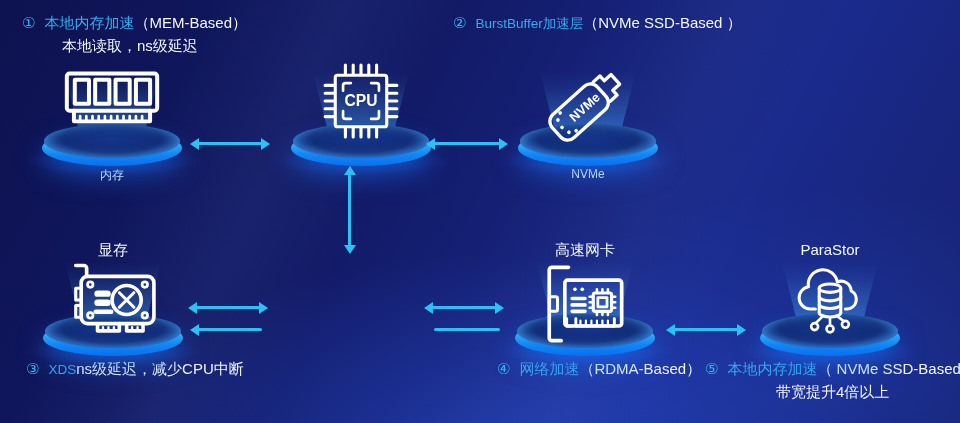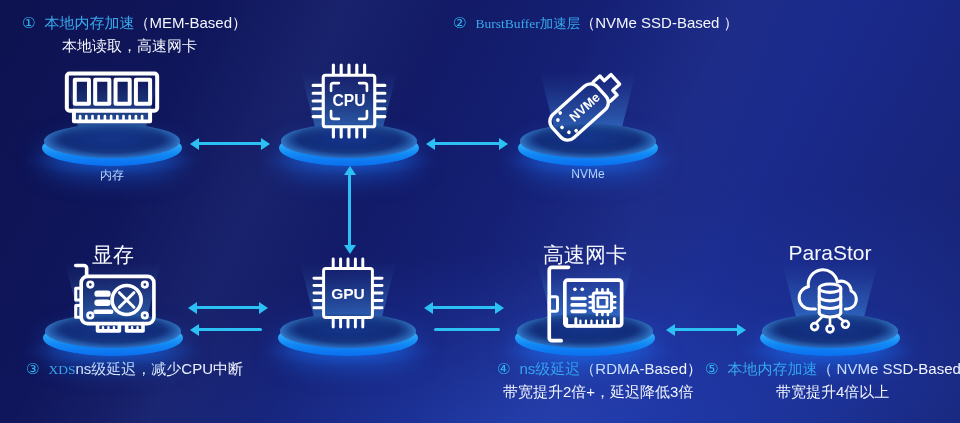--- a/index.html
+++ b/index.html
@@ -17,7 +17,7 @@
   .note{position:absolute;font-size:15px;line-height:21px;color:#eef3ff;white-space:nowrap;}
   .note .num{color:#2fb6f0;margin-right:9px;}
   .note .hl{color:#39aaee;}
-  .note .mono{font-family:Liberation Serif, serif;font-size:13.5px;}
+  .note .mono{font-family:Liberation Sans, sans-serif;font-size:13.5px;}
   .note .rest{color:#f2f6ff;}
   .note .desc{color:#f2f6ff;margin-top:2px;}
   #note1{left:22px;top:12px}   #note1 .desc{padding-left:40px}

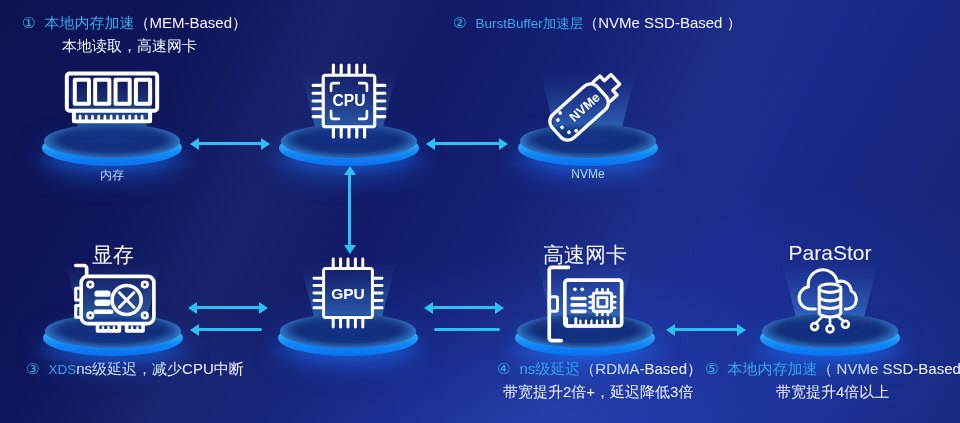--- a/index.html
+++ b/index.html
@@ -75,7 +75,7 @@
 
   <div class="note" id="note1">
     <div class="l1"><span class="num">①</span><span class="hl">本地内存加速</span><span class="rest">（MEM-Based）</span></div>
-    <div class="desc">本地读取，高速网卡</div>
+    <div class="desc">本地读取，ns级延迟</div>
   </div>
   <div class="note" id="note2">
     <div class="l1"><span class="num">②</span><span class="hl mono">BurstBuffer加速层</span><span class="rest">（NVMe SSD-Based ）</span></div>

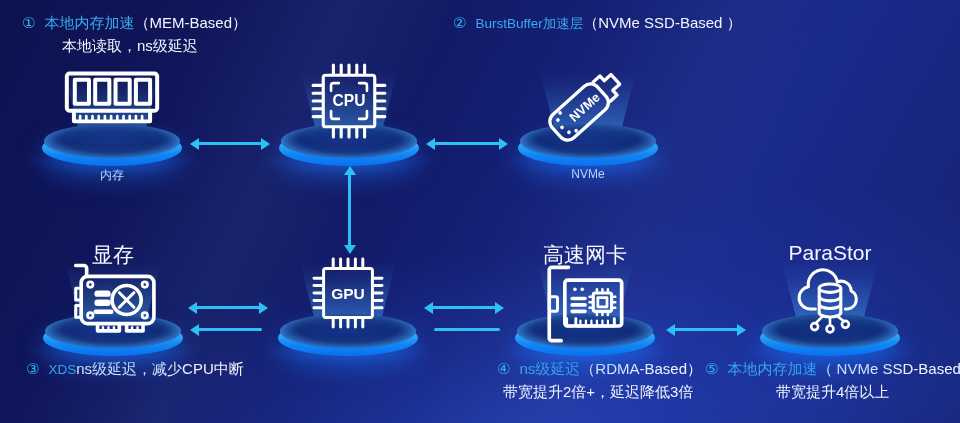--- a/index.html
+++ b/index.html
@@ -113,7 +113,7 @@
     <div class="nlabel">内存</div>
   </div>
 
-  <div class="node top-row" style="left:274px;top:58px">
+  <div class="node top-row" style="left:286px;top:58px">
     <svg class="nicon" style="top:4px" width="78" height="78" viewBox="0 0 100 100">
       <g stroke="#fff" stroke-width="4" fill="none" stroke-linecap="round" stroke-linejoin="round">
         <path d="M30 4v12M40 4v12M50 4v12M60 4v12M70 4v12 M30 84v12M40 84v12M50 84v12M60 84v12M70 84v12 M4 30h12M4 40h12M4 50h12M4 60h12M4 70h12 M84 30h12M84 40h12M84 50h12M84 60h12M84 70h12"></path>

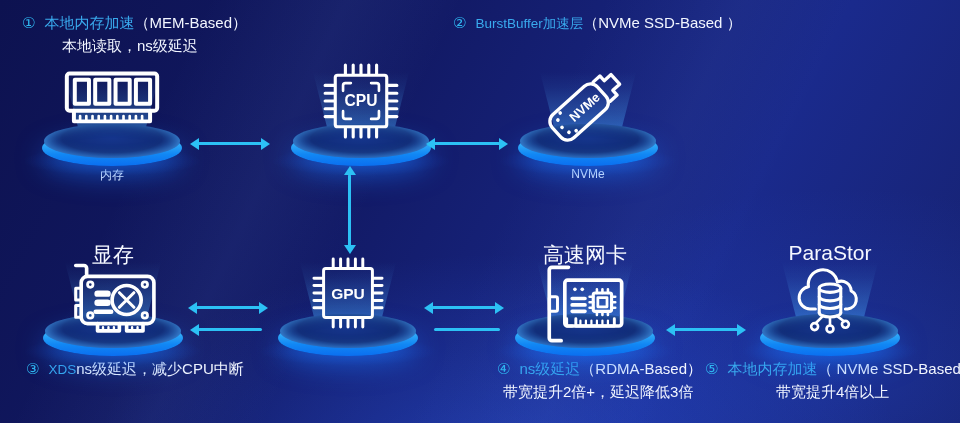--- a/index.html
+++ b/index.html
@@ -29,7 +29,7 @@
   .node{position:absolute;width:150px;height:130px;}
   .node .nlabel{position:absolute;width:100%;text-align:center;color:#f5f8ff;}
   .top-row .nlabel{top:109px;font-size:12px;}
-  .bot-row .nlabel{top:1px;font-size:21px;}
+  .bot-row .nlabel{top:1px;font-size:15px;}
   .node .nicon{position:absolute;left:50%;transform:translateX(-50%);z-index:3;}
   .platform{position:absolute;left:5px;width:140px;height:44px;z-index:1;}
   .top-row .platform{top:64px}

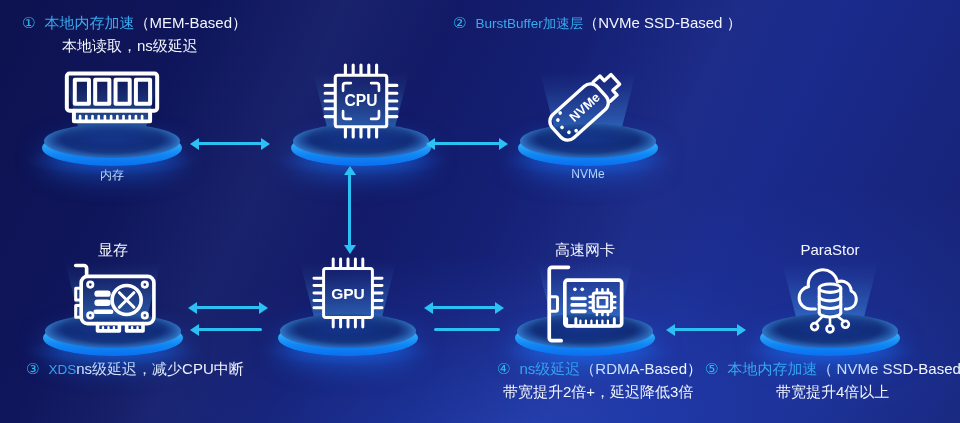--- a/index.html
+++ b/index.html
@@ -179,21 +179,6 @@
     <div class="nlabel">显存</div>
   </div>
 
-  <div class="node bot-row" style="left:273px;top:240px">
-    <svg class="nicon" style="top:16px" width="74" height="74" viewBox="0 0 100 100">
-      <g stroke="#fff" stroke-width="4" fill="none" stroke-linecap="round" stroke-linejoin="round">
-        <path d="M30 4v12M40 4v12M50 4v12M60 4v12M70 4v12 M30 84v12M40 84v12M50 84v12M60 84v12M70 84v12 M4 30h12M4 40h12M4 50h12M4 60h12M4 70h12 M84 30h12M84 40h12M84 50h12M84 60h12M84 70h12"></path>
-        <rect x="17" y="17" width="66" height="66" rx="3"></rect>
-        <text x="50" y="58" font-size="21" font-weight="bold" fill="#fff" stroke="none" text-anchor="middle">GPU</text>
-      </g>
-    </svg>
-    <div class="platform">
-        <div class="shadow"></div>
-        <div class="beam"></div>
-        <div class="side"></div>
-        <div class="topface"></div>
-      </div>
-  </div>
 
   <div class="node bot-row" style="left:755px;top:240px">
     <svg class="nicon" style="top:22px" width="78" height="80" viewBox="0 0 100 104">

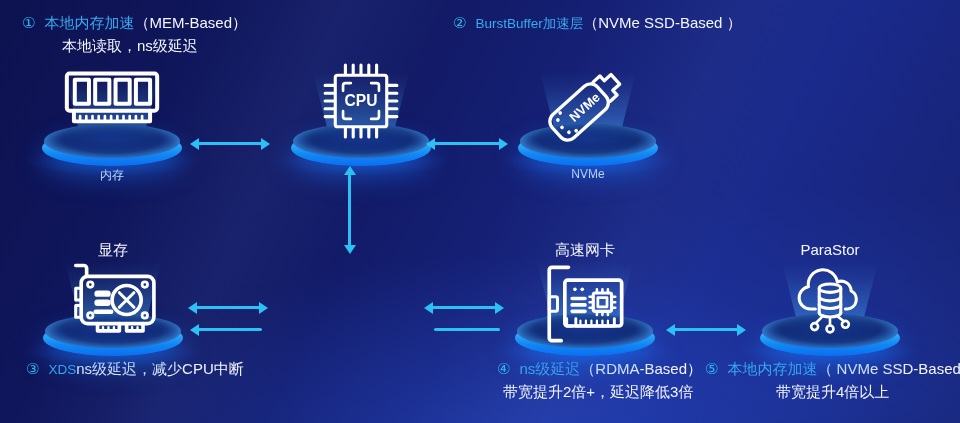--- a/index.html
+++ b/index.html
@@ -84,7 +84,7 @@
     <div class="l1"><span class="num">③</span><span class="hl mono">XDS</span><span class="rest">ns级延迟，减少CPU中断</span></div>
   </div>
   <div class="note" id="note4">
-    <div class="l1"><span class="num">④</span><span class="hl">ns级延迟</span><span class="rest">（RDMA-Based）</span></div>
+    <div class="l1"><span class="num">④</span><span class="hl">网络加速</span><span class="rest">（RDMA-Based）</span></div>
     <div class="desc">带宽提升2倍+，延迟降低3倍</div>
   </div>
   <div class="note" id="note5">

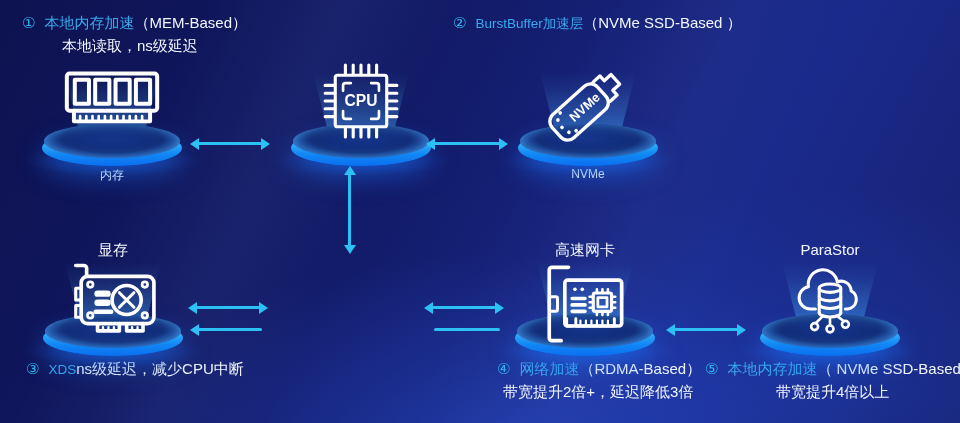--- a/index.html
+++ b/index.html
@@ -85,7 +85,6 @@
   </div>
   <div class="note" id="note4">
     <div class="l1"><span class="num">④</span><span class="hl">网络加速</span><span class="rest">（RDMA-Based）</span></div>
-    <div class="desc">带宽提升2倍+，延迟降低3倍</div>
   </div>
   <div class="note" id="note5">
     <div class="l1"><span class="num">⑤</span><span class="hl">本地内存加速</span><span class="rest">（ NVMe SSD-Based ）</span></div>

